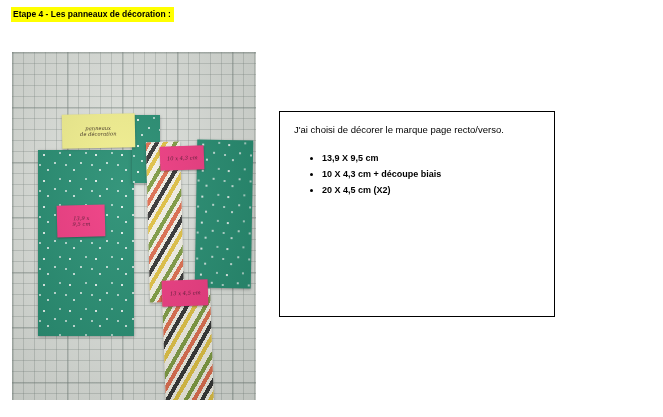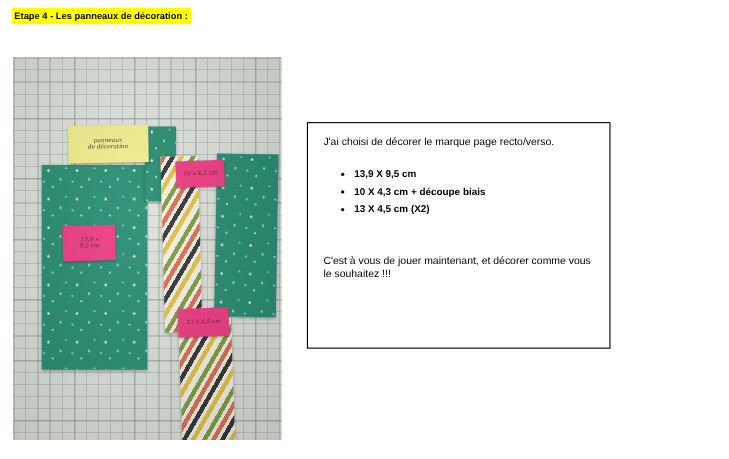--- a/index.html
+++ b/index.html
@@ -210,7 +210,7 @@
   <ul id="bullets">
     <li>13,9 X 9,5 cm</li>
     <li>10 X 4,3 cm + découpe biais</li>
-    <li>13 X 4,5 cm (X2)</li>
+    <li>20 X 4,5 cm (X2)</li>
   </ul>
   <p id="closing">C'est à vous de jouer maintenant, et décorer comme vous le souhaitez !!!</p>
 </div>

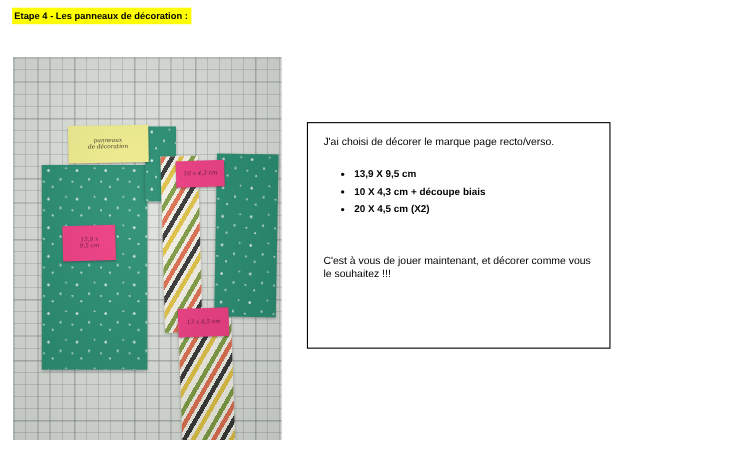--- a/index.html
+++ b/index.html
@@ -212,7 +212,6 @@
     <li>10 X 4,3 cm + découpe biais</li>
     <li>20 X 4,5 cm (X2)</li>
   </ul>
-  <p id="closing">C'est à vous de jouer maintenant, et décorer comme vous le souhaitez !!!</p>
 </div>
 
 </body></html>

